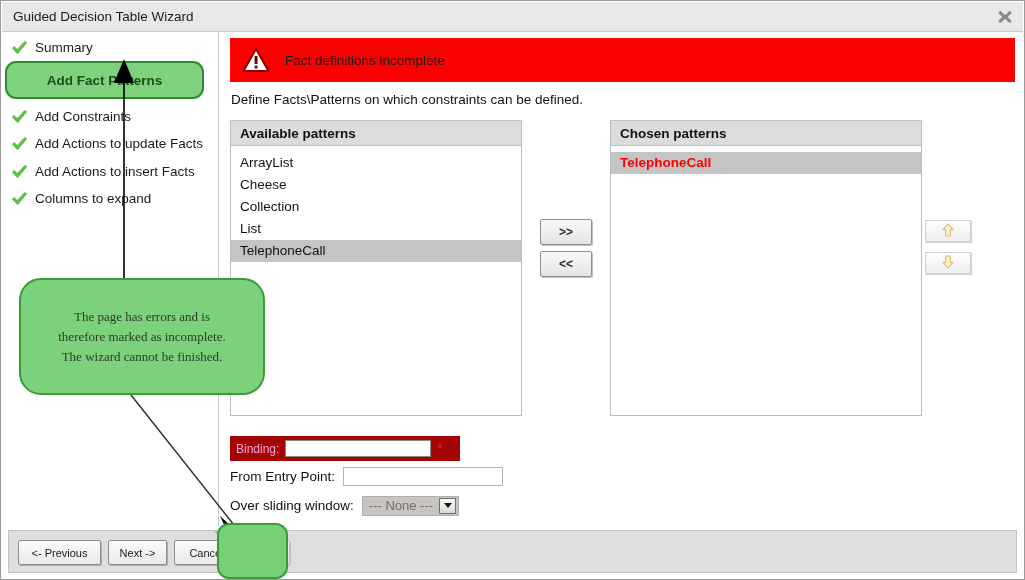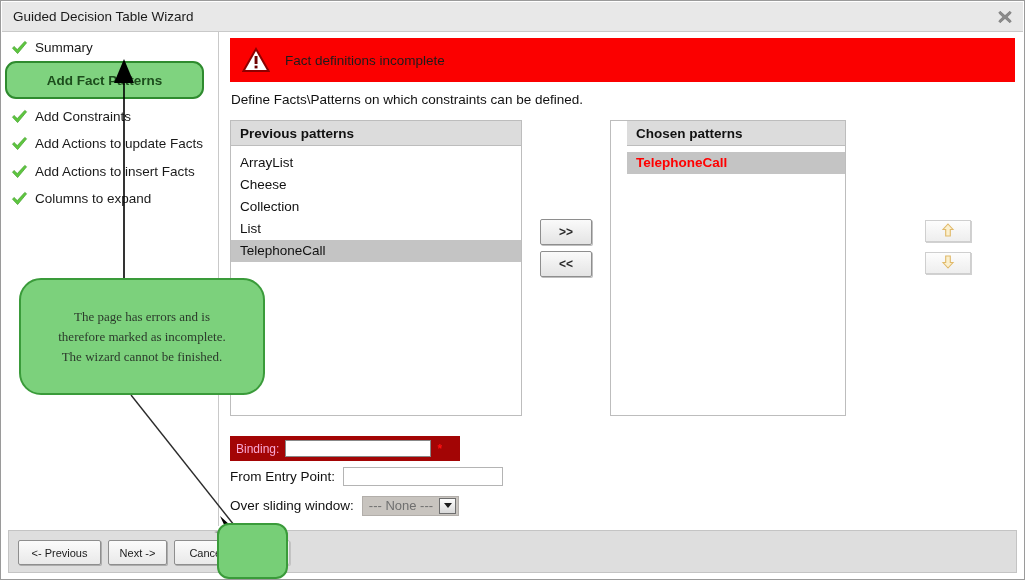--- a/index.html
+++ b/index.html
@@ -459,7 +459,7 @@
 
     <div class="panel panel-avail">
       <div class="panel-head">
-        <span>Previous patterns</span>
+        <span>Available patterns</span>
       </div>
       <div class="panel-body">
         <div class="litem">ArrayList</div>

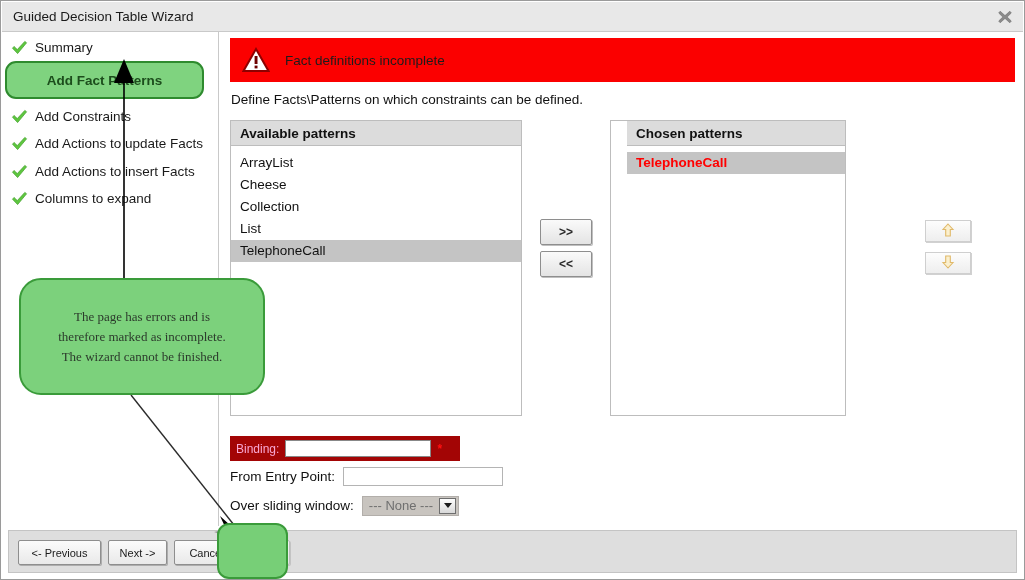--- a/index.html
+++ b/index.html
@@ -175,7 +175,7 @@
   }
   .panel-chosen {
     left: 390px; top: 88px;
-    width: 236px; height: 296px; padding-left: 16px;
+    width: 312px; height: 296px;
   }
 
   

